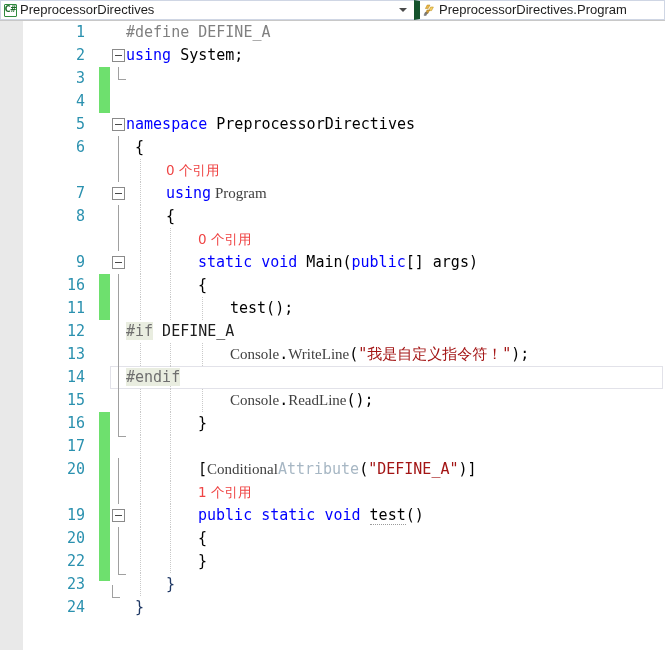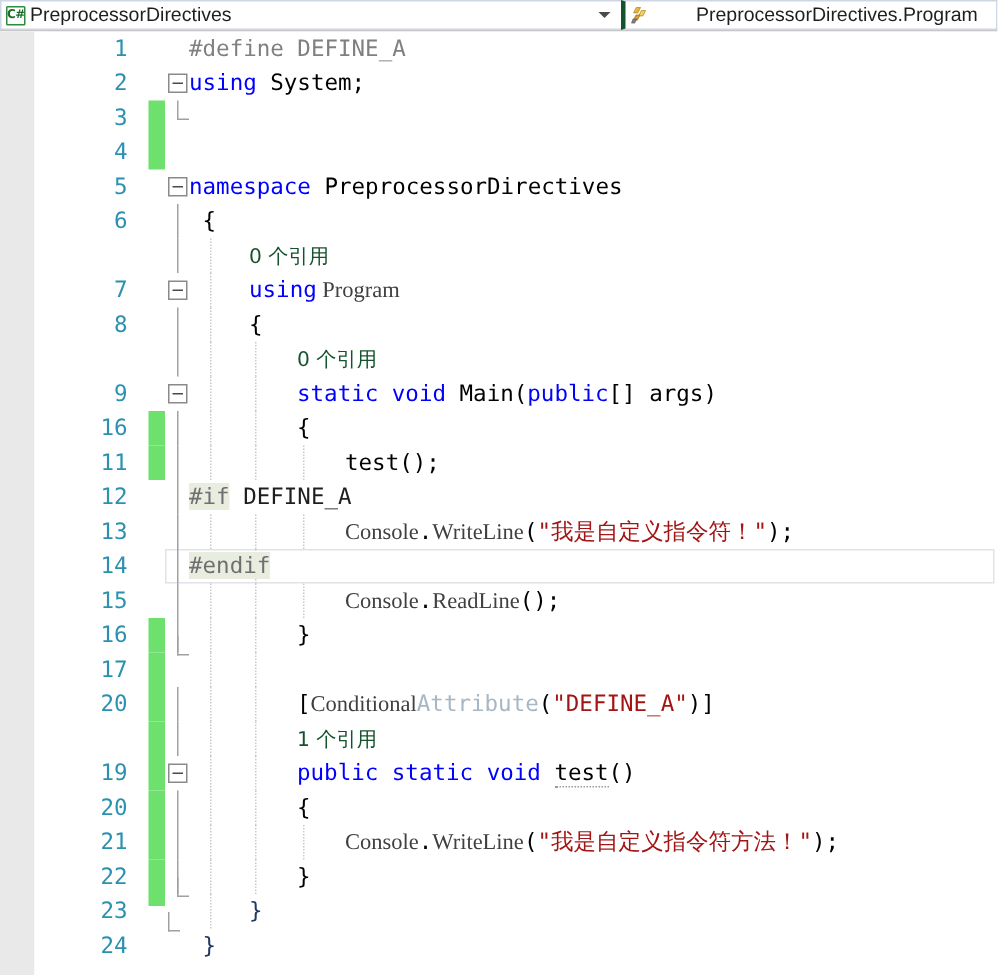--- a/index.html
+++ b/index.html
@@ -24,7 +24,7 @@
     background:#ffffff;border:1px solid #cfd6e4;box-sizing:border-box;
   }
   .combo.left{width:414px;border-right:none;}
-  .combo.right{flex:1;border-left:3px solid #14532d;gap:28px;}
+  .combo.right{flex:1;border-left:6px solid #14532d;}
   .combo .ic{width:19px;min-width:19px;display:flex;align-items:center;justify-content:center;}
   .combo .txt{
     font-size:13px;color:#1e1e1e;white-space:nowrap;overflow:hidden;

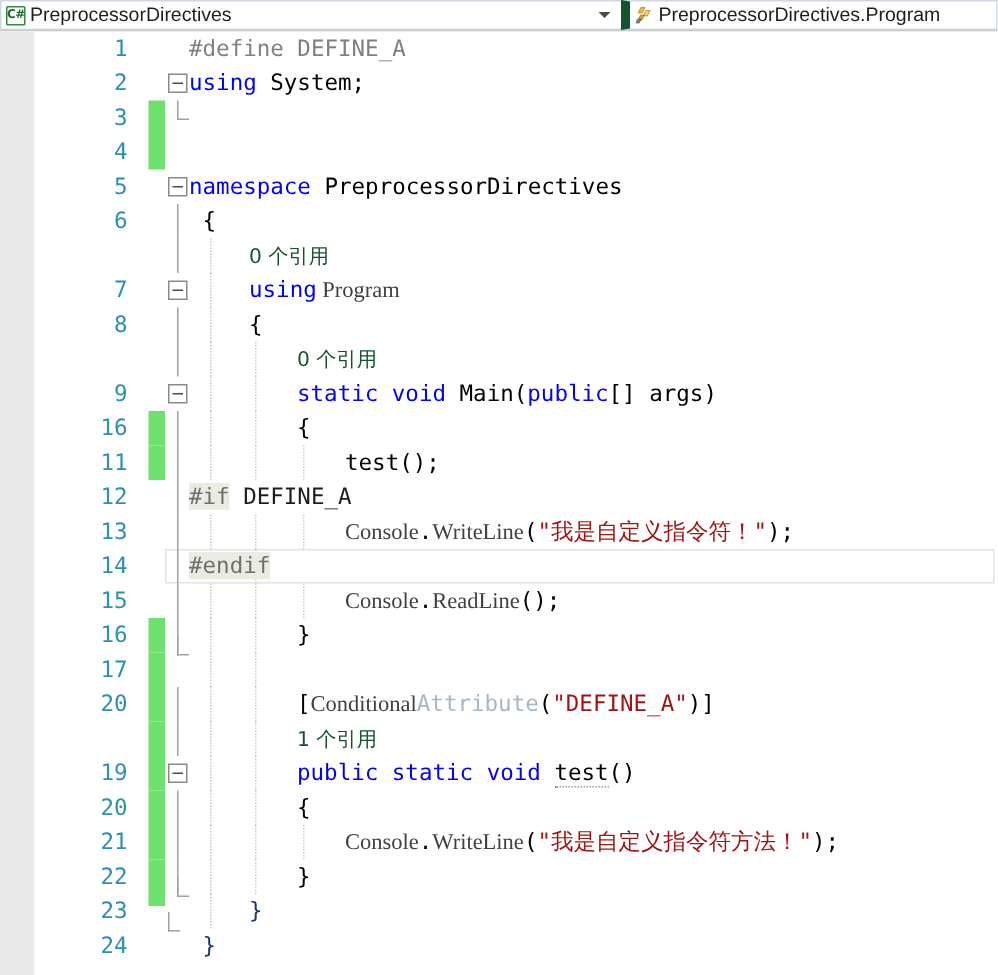--- a/index.html
+++ b/index.html
@@ -108,7 +108,7 @@
   .pp{color:#808080;}
   .ppx{color:#6f6f6f;background:#e9ede0;margin-top:42px;}
   .attr-dim{color:#a7b7c4;}
-  .lens{color:#14532d;font-size:13.5px;font-family:"DejaVu Sans","Liberation Sans",sans-serif;}
+  .lens{color:#ef4444;font-size:13.5px;font-family:"DejaVu Sans","Liberation Sans",sans-serif;}
   .udot{border-bottom:1px dotted #9b9b9b;}
 </style>
 </head>

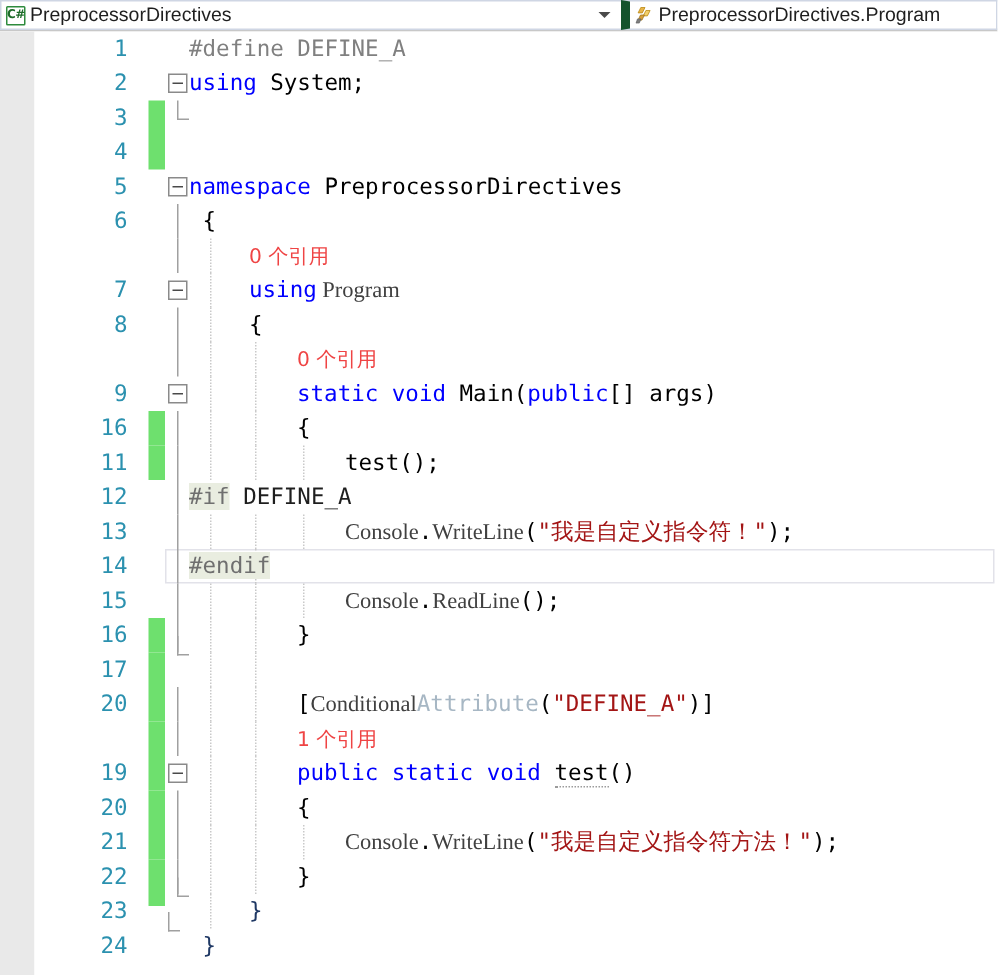--- a/index.html
+++ b/index.html
@@ -320,15 +320,6 @@
         <div class="code" style="left:198px"><span>{</span></div>
       </div>
 
-      <div class="row">
-        <div class="lnum">21</div>
-        <div class="chbar"></div>
-        <div class="fold-v"></div>
-        <div class="guide" style="left:140px"></div>
-        <div class="guide" style="left:170px"></div>
-        <div class="guide" style="left:202px"></div>
-        <div class="code" style="left:230px"><span class="typ">Console</span><span>.</span><span class="typ">WriteLine</span><span>(</span><span class="str">"我是自定义指令符方法！"</span><span>);</span></div>
-      </div>
 
       <div class="row">
         <div class="lnum">22</div>

